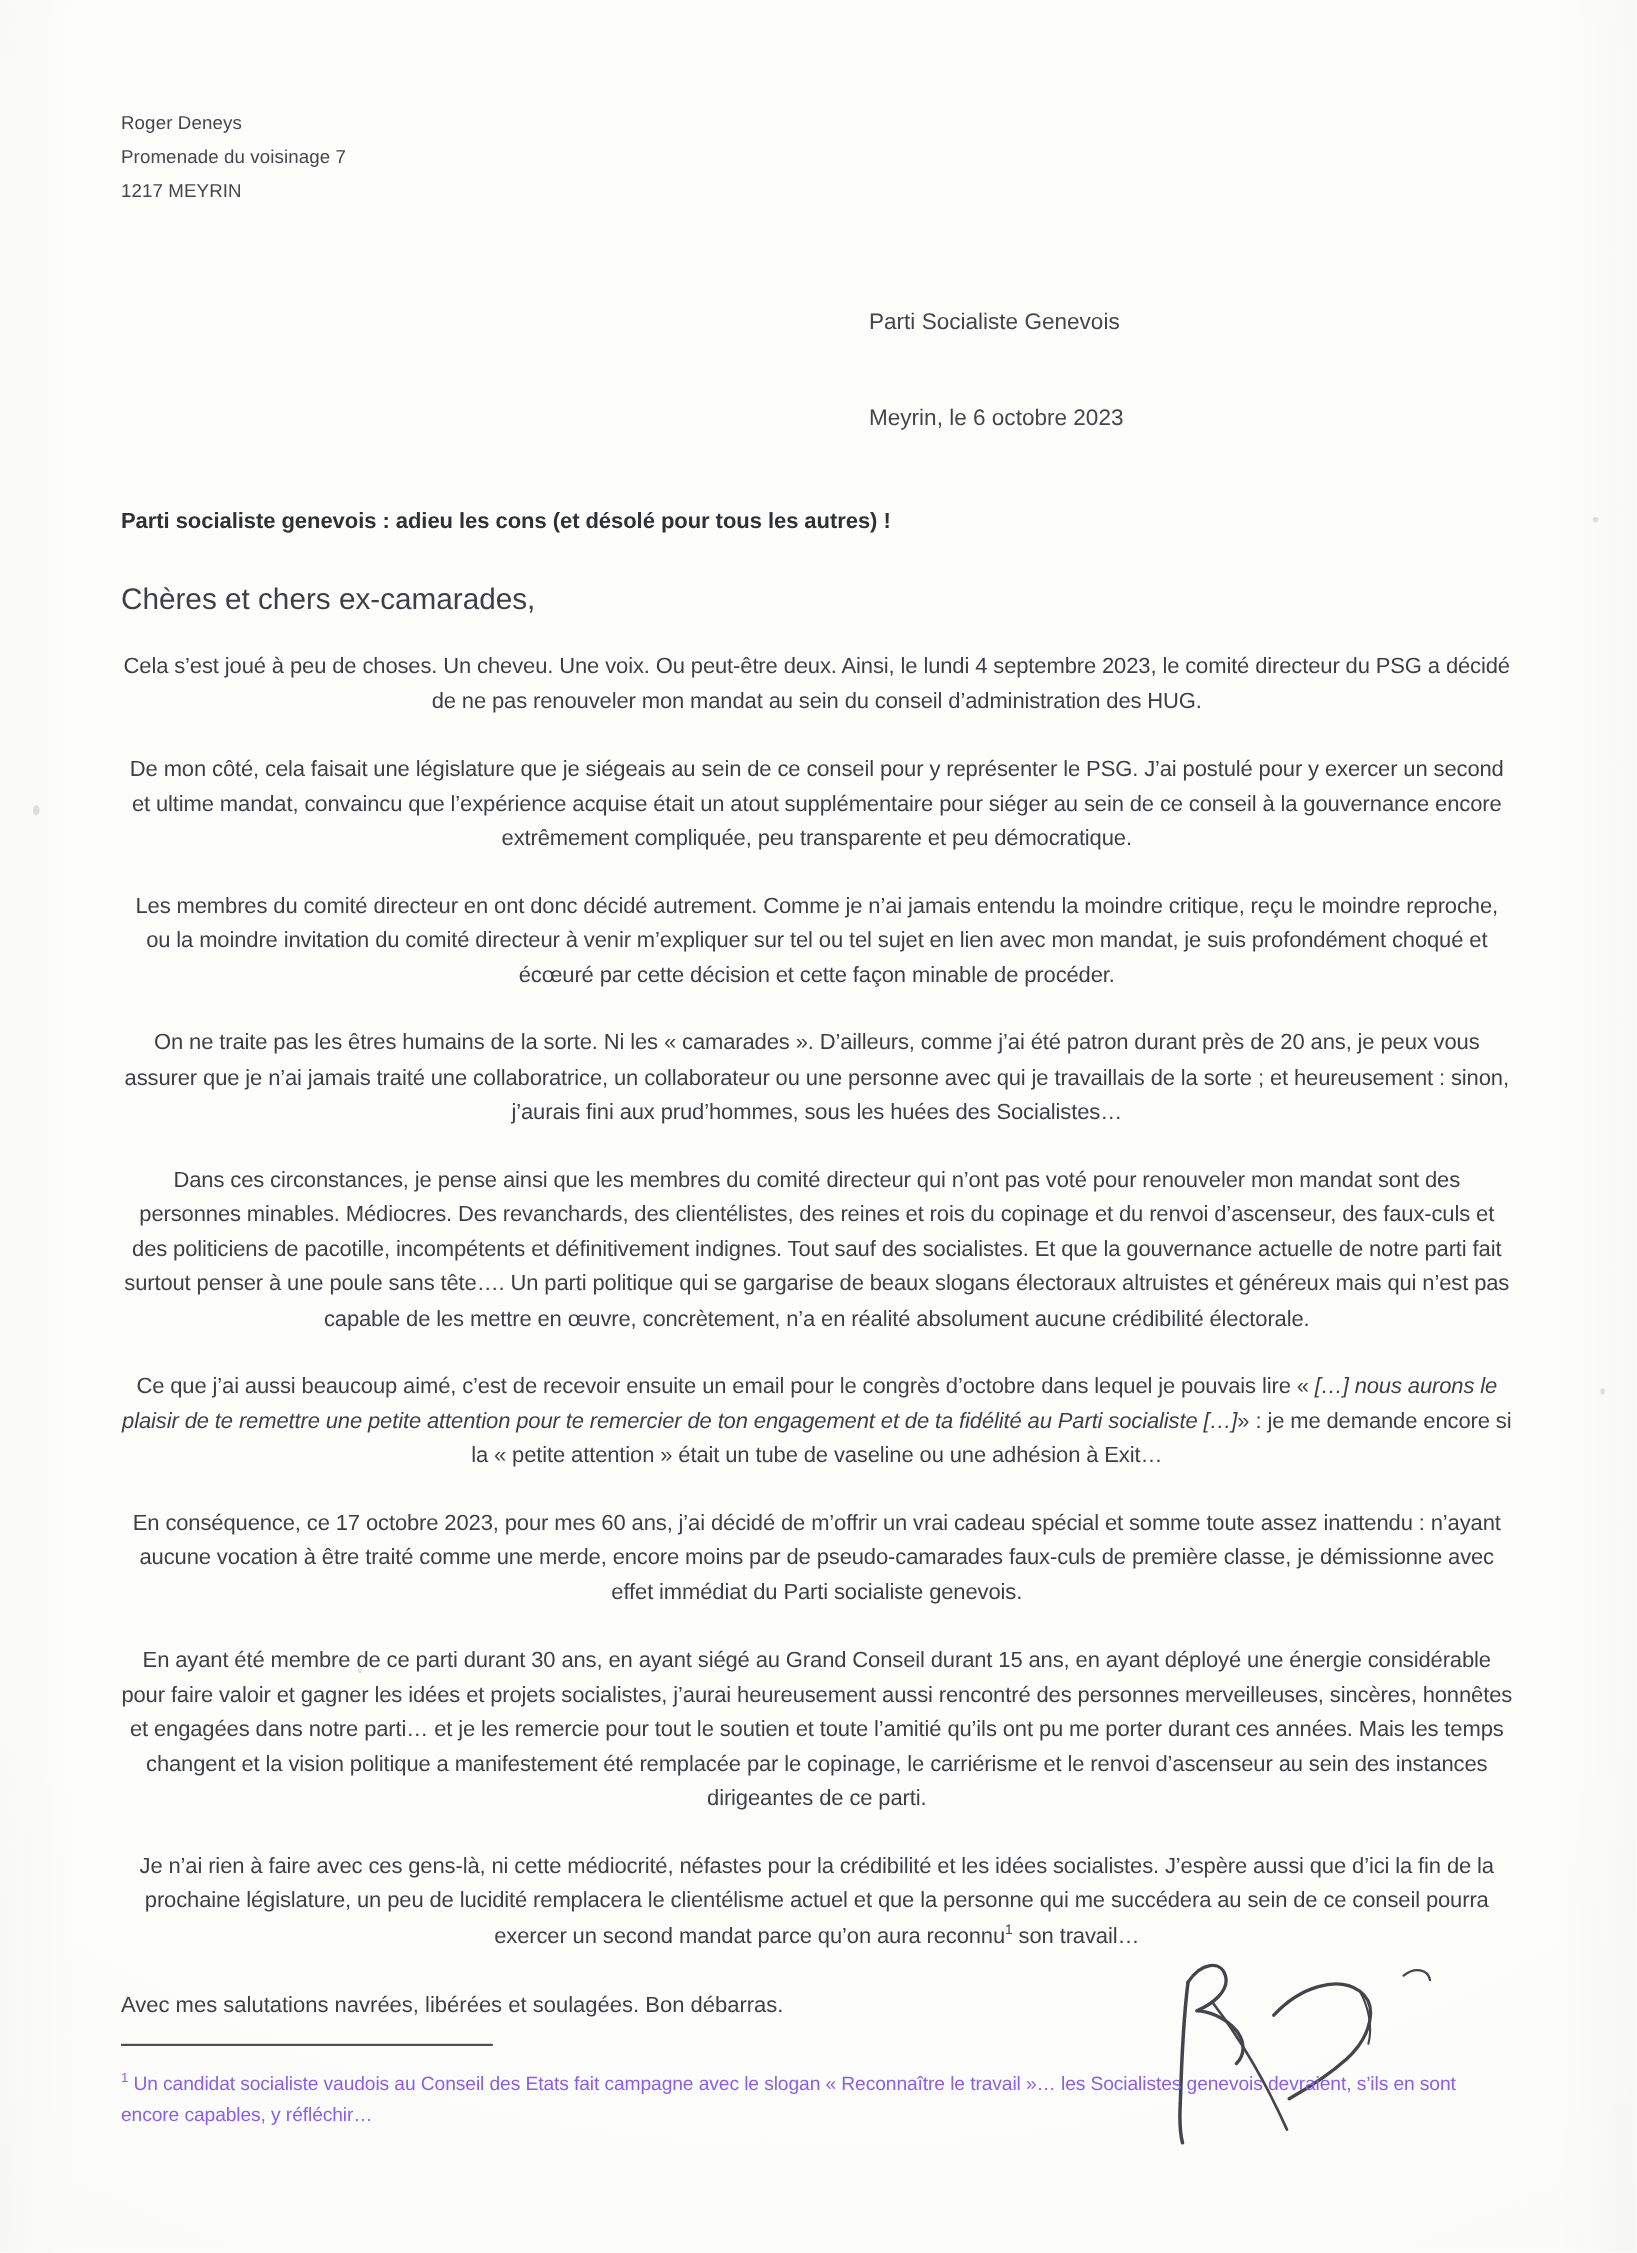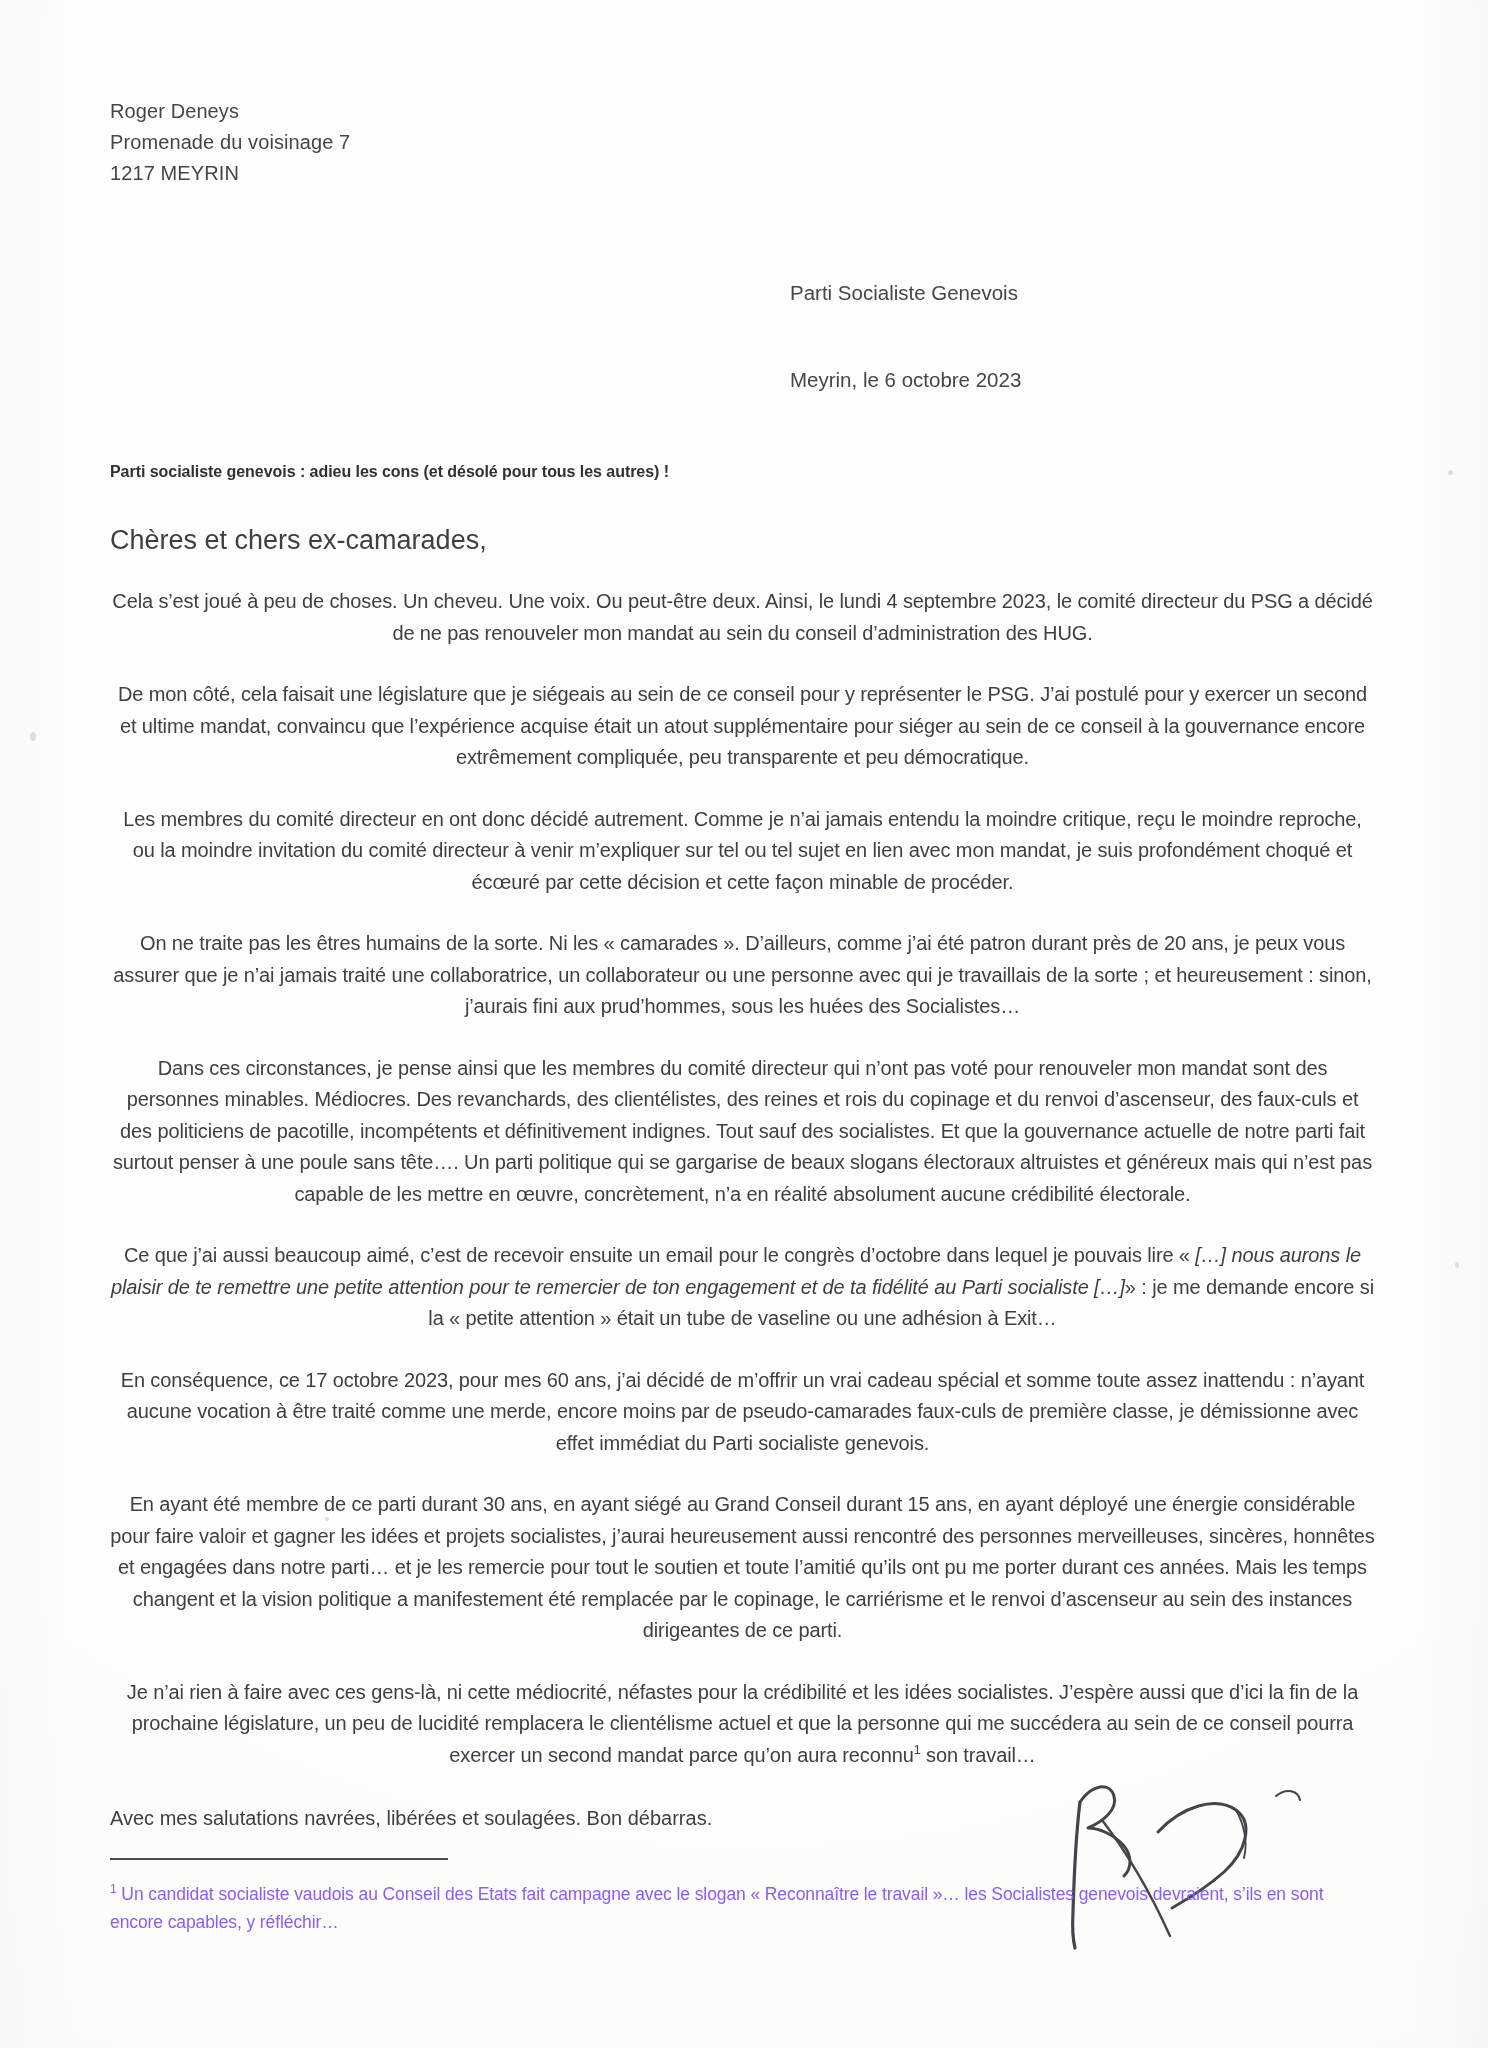--- a/index.html
+++ b/index.html
@@ -45,7 +45,7 @@
   }
 
   .addr-block {
-    font-size: 20px;
+    font-size: 17px;
     line-height: 31px;
     letter-spacing: 0.1px;
     color: #44464b;

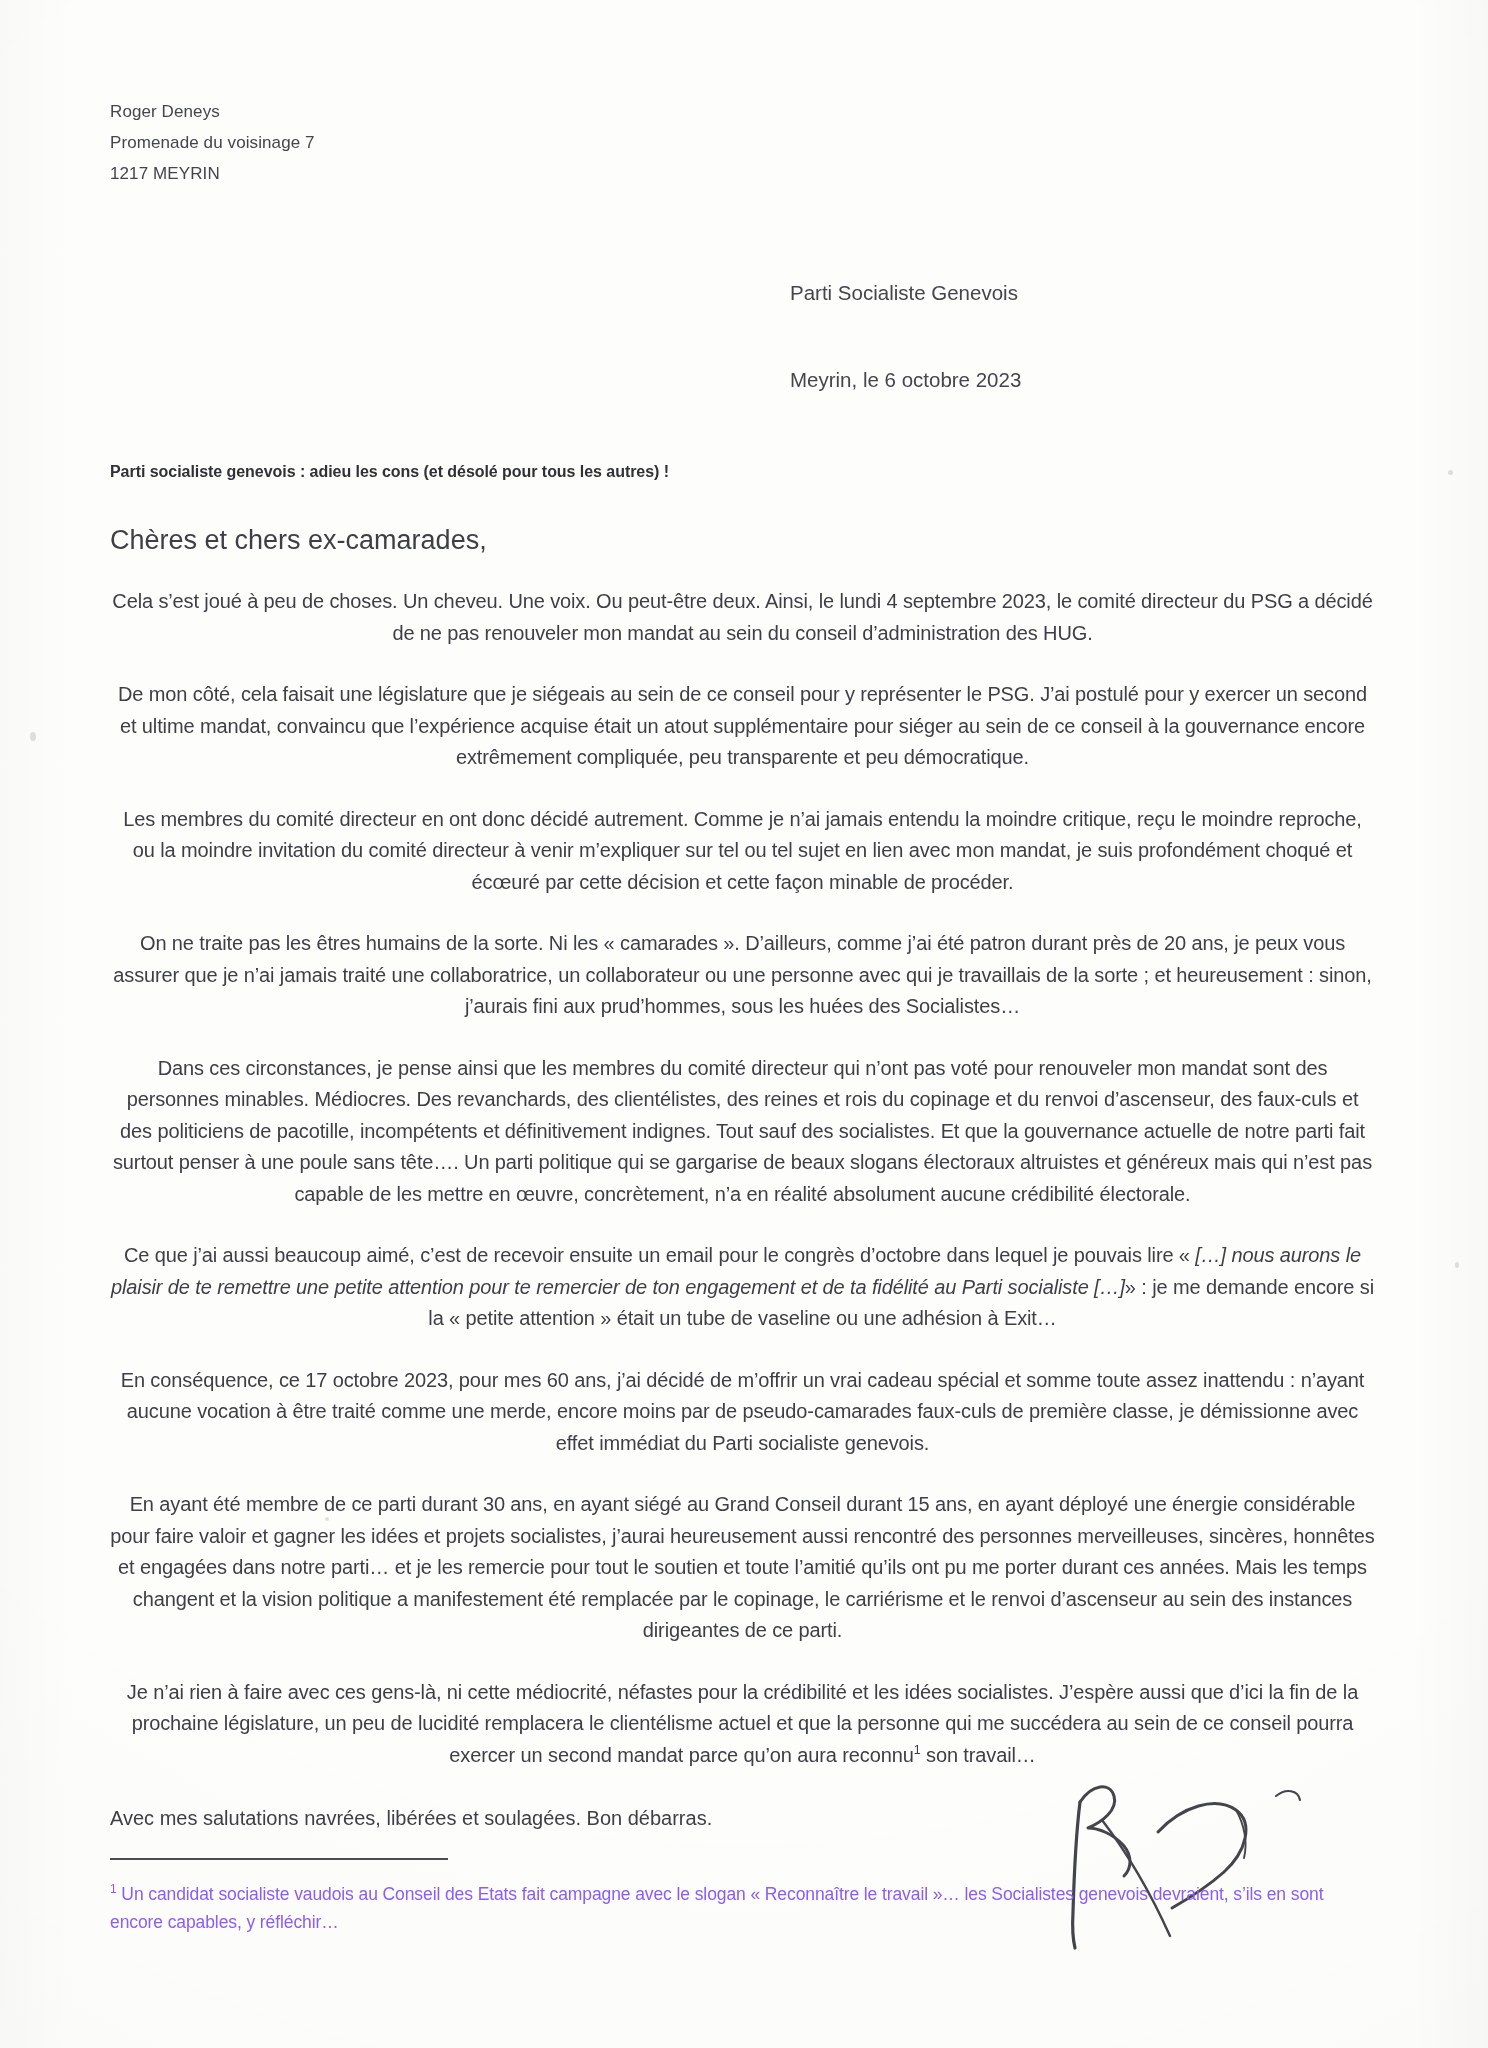--- a/index.html
+++ b/index.html
@@ -70,7 +70,7 @@
 
   .subject {
     margin-top: 68px;
-    font-size: 16px;
+    font-size: 20px;
     font-weight: bold;
     color: #2f3135;
     letter-spacing: -0.05px;

